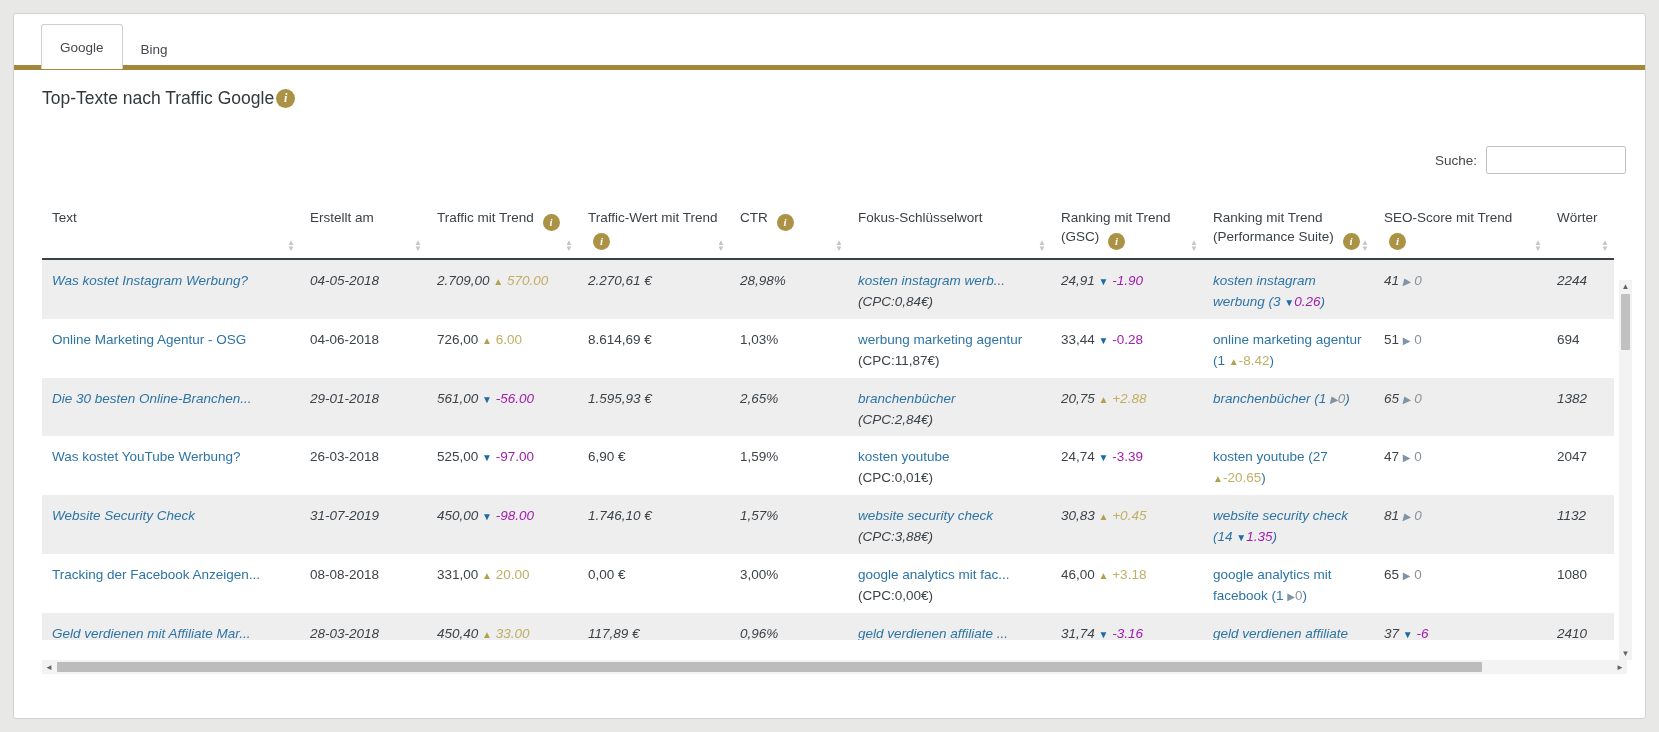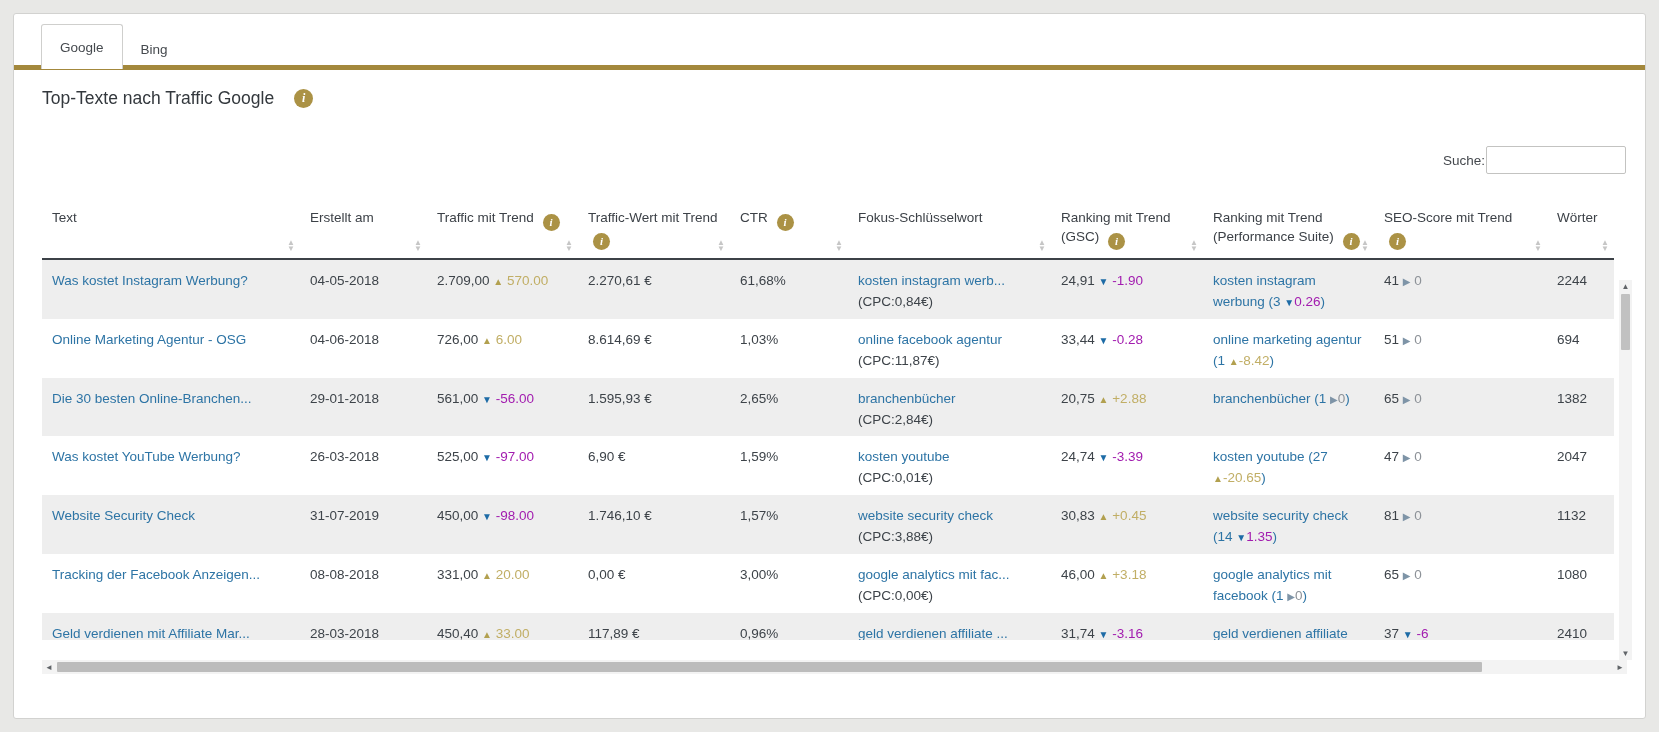--- a/index.html
+++ b/index.html
@@ -29,7 +29,7 @@
     border-radius:3px 3px 0 0;height:44px;
   }
   
-  .title-row{position:absolute;top:74px;left:28px;display:flex;align-items:center;gap:20px;justify-content:space-between;}
+  .title-row{position:absolute;top:74px;left:28px;display:flex;align-items:center;gap:2px;justify-content:space-between;}
   .page-title{font-size:17.5px;color:#33383d;}
   .info-icon{
     display:inline-flex;width:19px;height:19px;border-radius:50%;

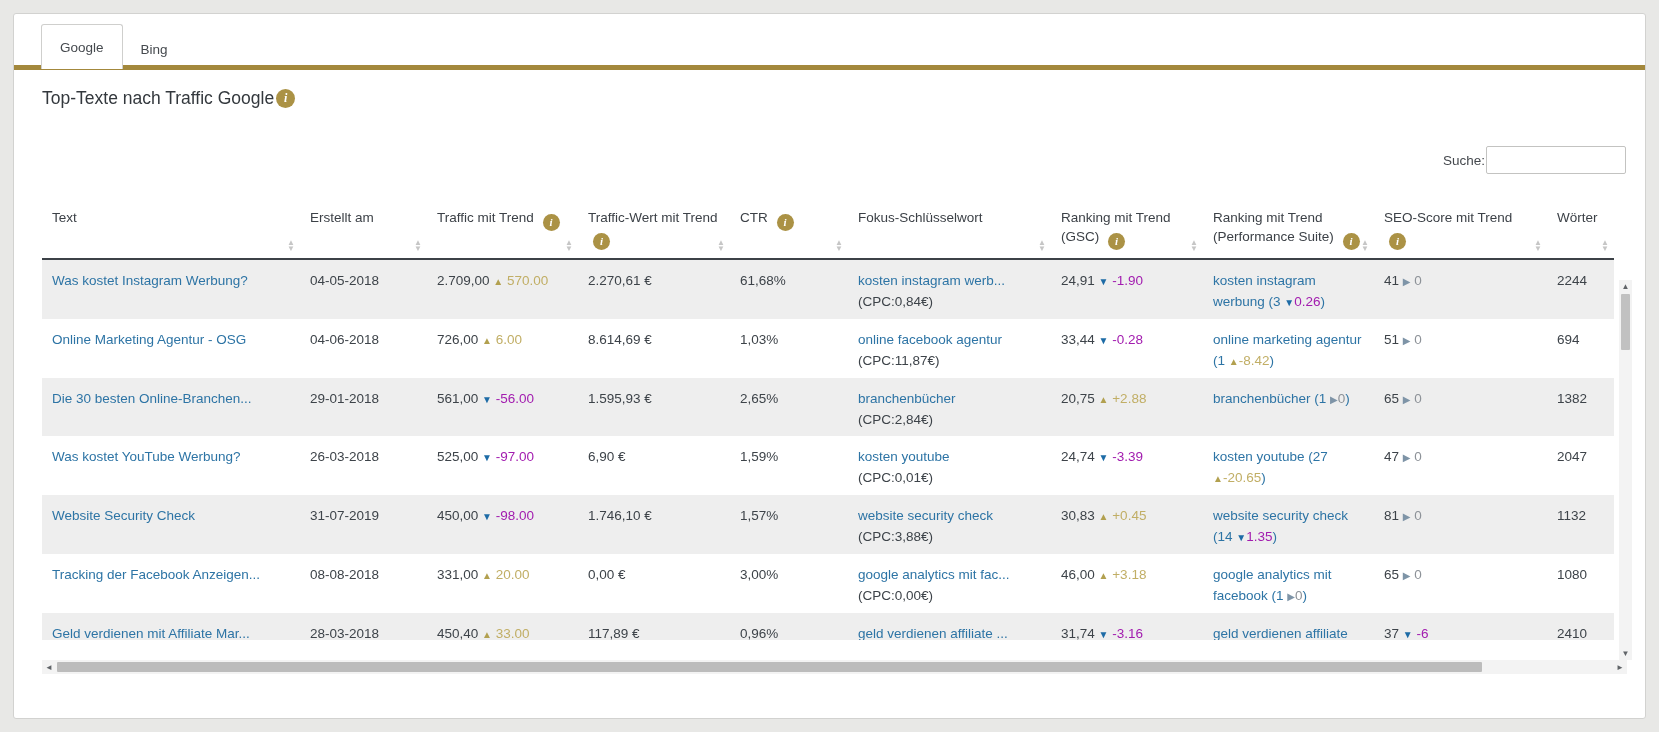--- a/index.html
+++ b/index.html
@@ -39,7 +39,7 @@
   }
   .info-inline{display:inline-flex;width:17px;height:17px;font-size:11px;vertical-align:-4px;margin-left:5px;}
   
-  .search-row{position:absolute;top:132px;right:19px;display:flex;align-items:center;gap:1px;}
+  .search-row{position:absolute;top:132px;right:19px;display:flex;align-items:center;gap:9px;}
   .search-label{font-size:13.5px;color:#44484d;}
   .search-input{
     width:140px;height:28px;border:1px solid #c3c3c1;border-radius:2px;

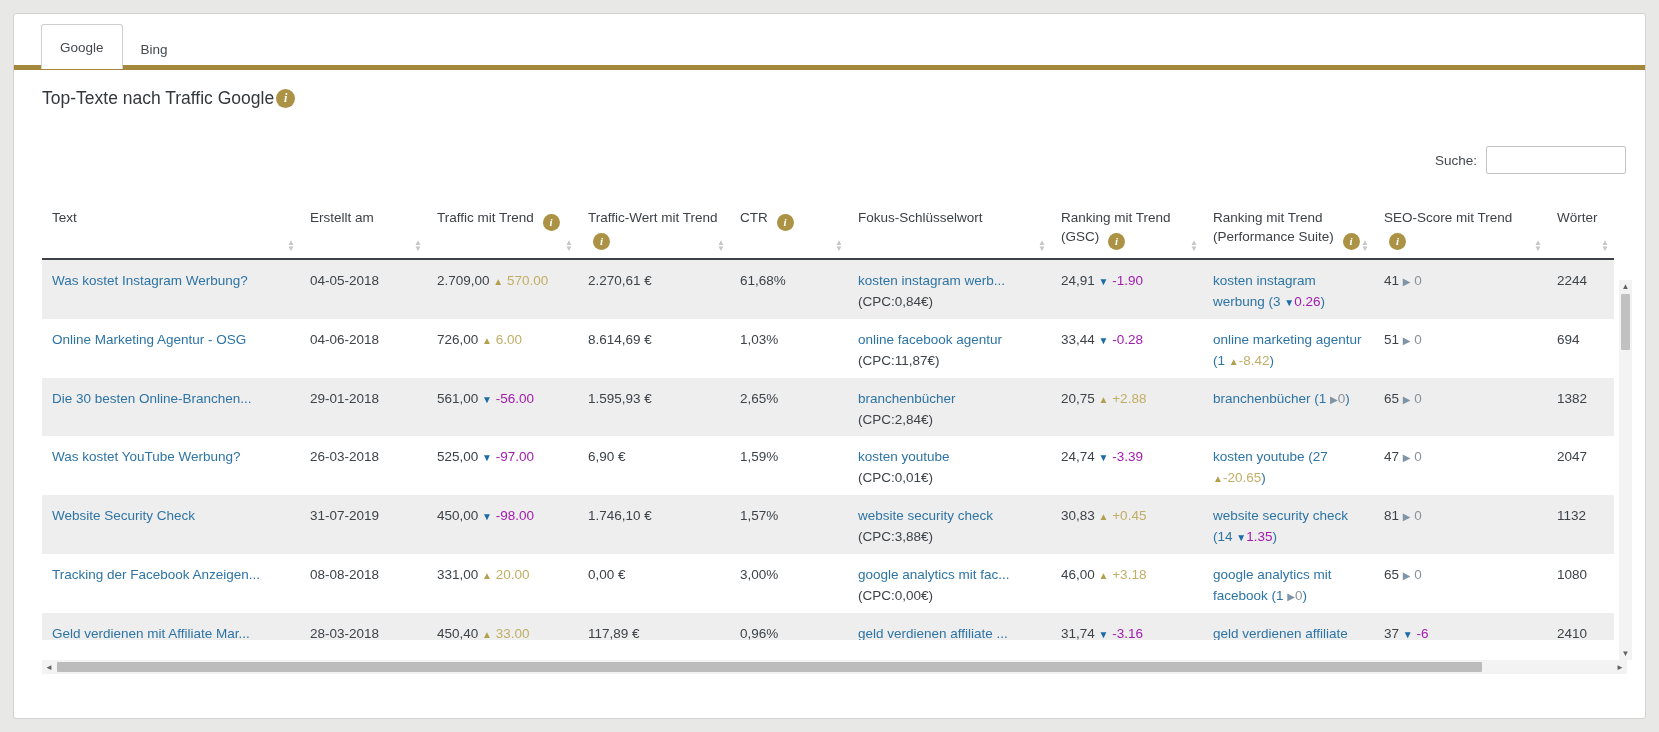--- a/index.html
+++ b/index.html
@@ -60,7 +60,7 @@
     vertical-align:top;font-size:13.5px;line-height:21px;
     padding:10px 10px 6px 10px;box-sizing:border-box;
   }
-  tr.stripe td{background:#eeeeee;}
+  tr.stripe td{background:#eeeeee;font-style:italic;}
   .body-clip{height:380px;overflow:hidden;}
   tr.row{height:57px;}
   a.cell-link{color:#2d74a5;text-decoration:none;cursor:pointer;}

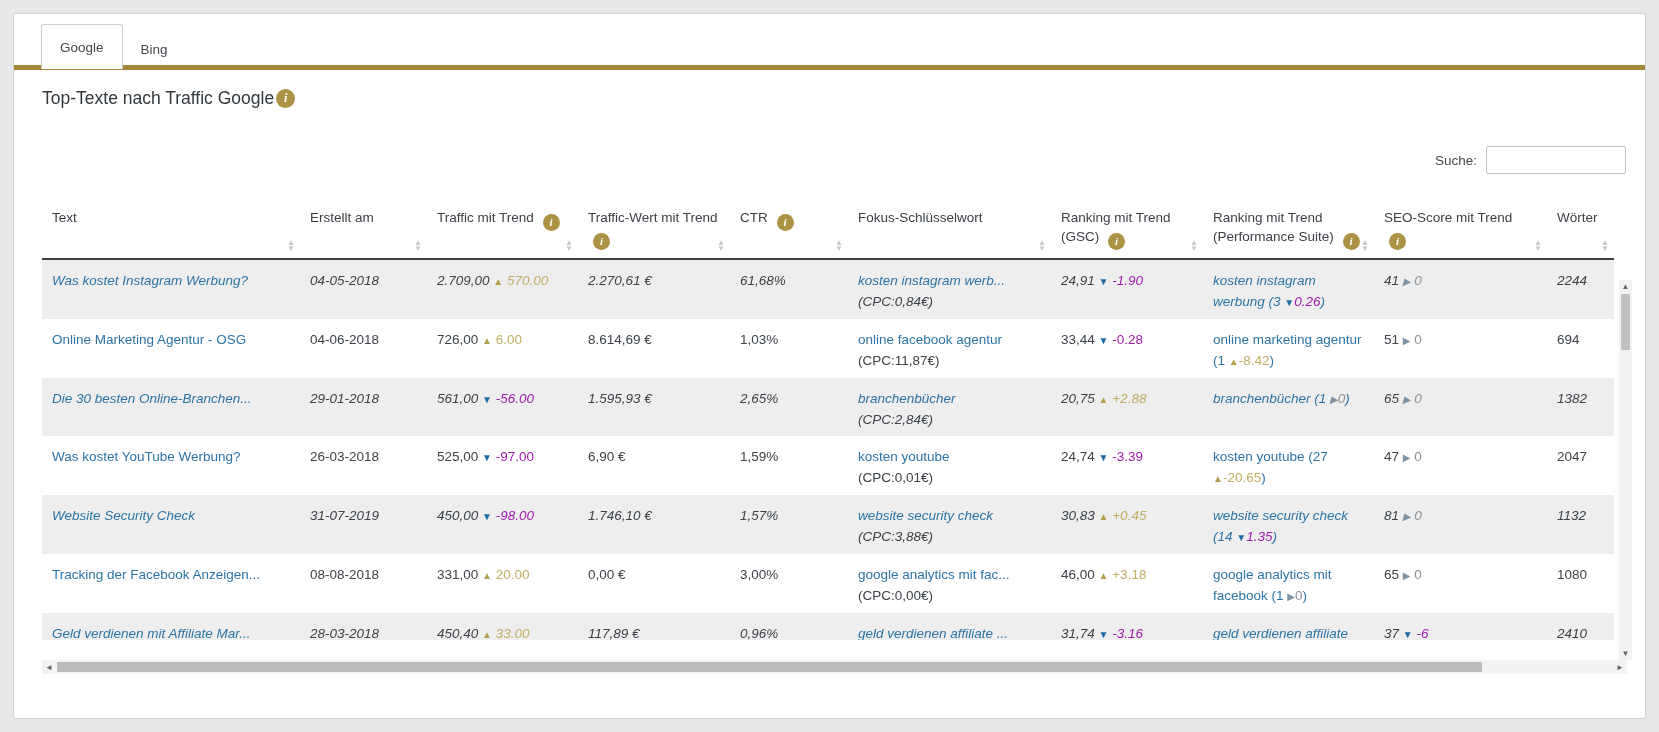--- a/index.html
+++ b/index.html
@@ -186,7 +186,7 @@
               <td><span class="num">04-05-2018</span></td>
               <td class="tr-up"><span class="num">2.709,00</span> <span class="arrow">▲</span> <span class="tval">570.00</span></td>
               <td><span class="num">2.270,61 €</span></td>
-              <td><span class="num">61,68%</span></td>
+              <td><span class="num">28,98%</span></td>
               <td><a class="cell-link">kosten instagram werb...</a><div class="cpc">(CPC:0,84€)</div></td>
               <td class="tr-down"><span class="num">24,91</span> <span class="arrow">▼</span> <span class="tval">-1.90</span></td>
               <td class="tr-down"><a class="cell-link">kosten instagram werbung (3 </a><span class="arrow">▼</span><span class="tval">0.26</span><a class="cell-link">)</a></td>

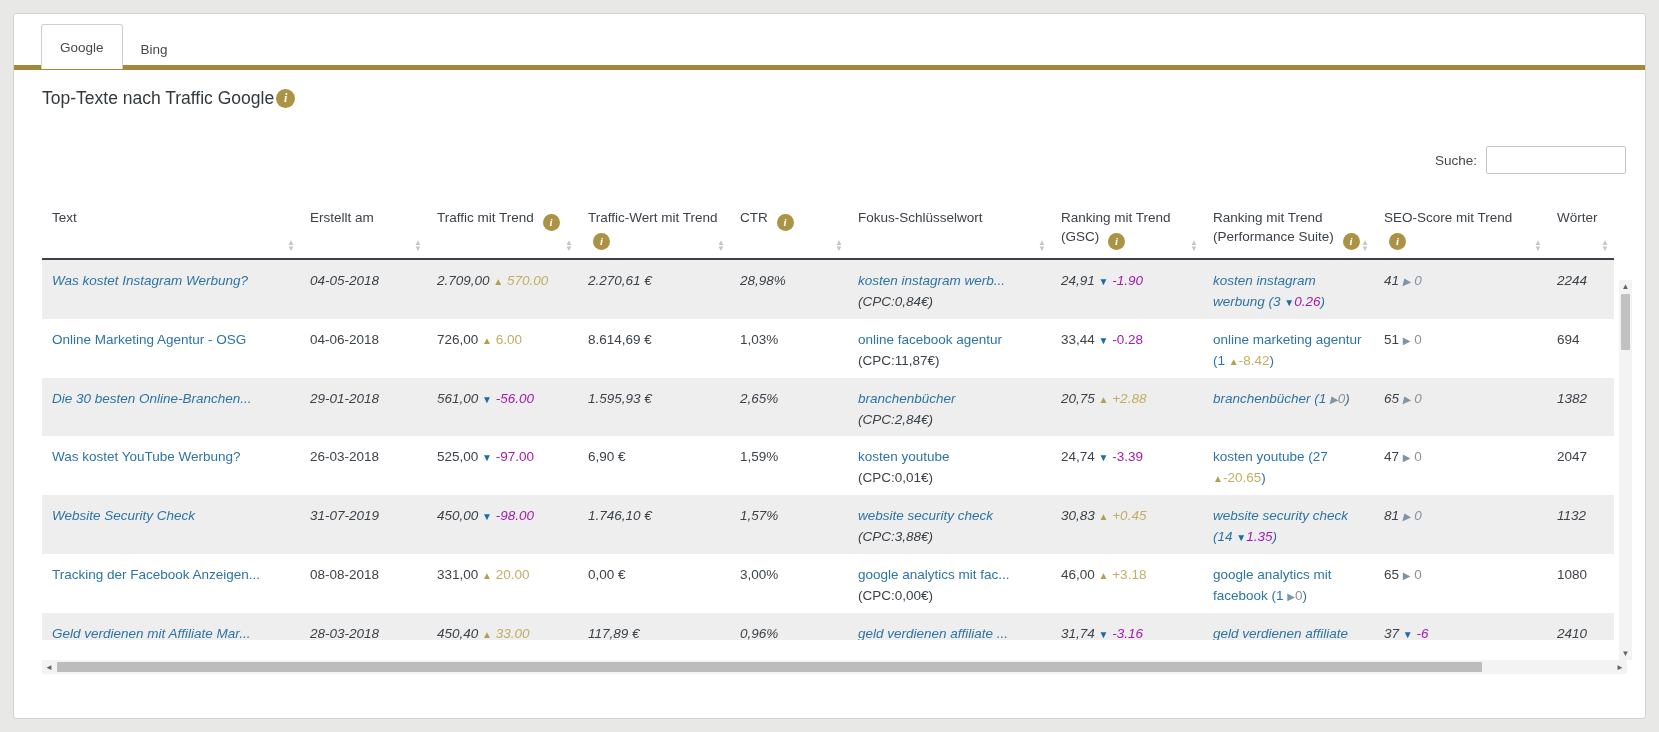--- a/index.html
+++ b/index.html
@@ -199,7 +199,7 @@
               <td class="tr-up"><span class="num">726,00</span> <span class="arrow">▲</span> <span class="tval">6.00</span></td>
               <td><span class="num">8.614,69 €</span></td>
               <td><span class="num">1,03%</span></td>
-              <td><a class="cell-link">online facebook agentur</a><div class="cpc">(CPC:11,87€)</div></td>
+              <td><a class="cell-link">werbung marketing agentur</a><div class="cpc">(CPC:11,87€)</div></td>
               <td class="tr-down"><span class="num">33,44</span> <span class="arrow">▼</span> <span class="tval">-0.28</span></td>
               <td class="tr-up"><a class="cell-link">online marketing agentur (1 </a><span class="arrow">▲</span><span class="tval">-8.42</span><a class="cell-link">)</a></td>
               <td class="tr-right"><span class="num">51</span> <span class="arrow">▶</span> <span class="tval">0</span></td>

